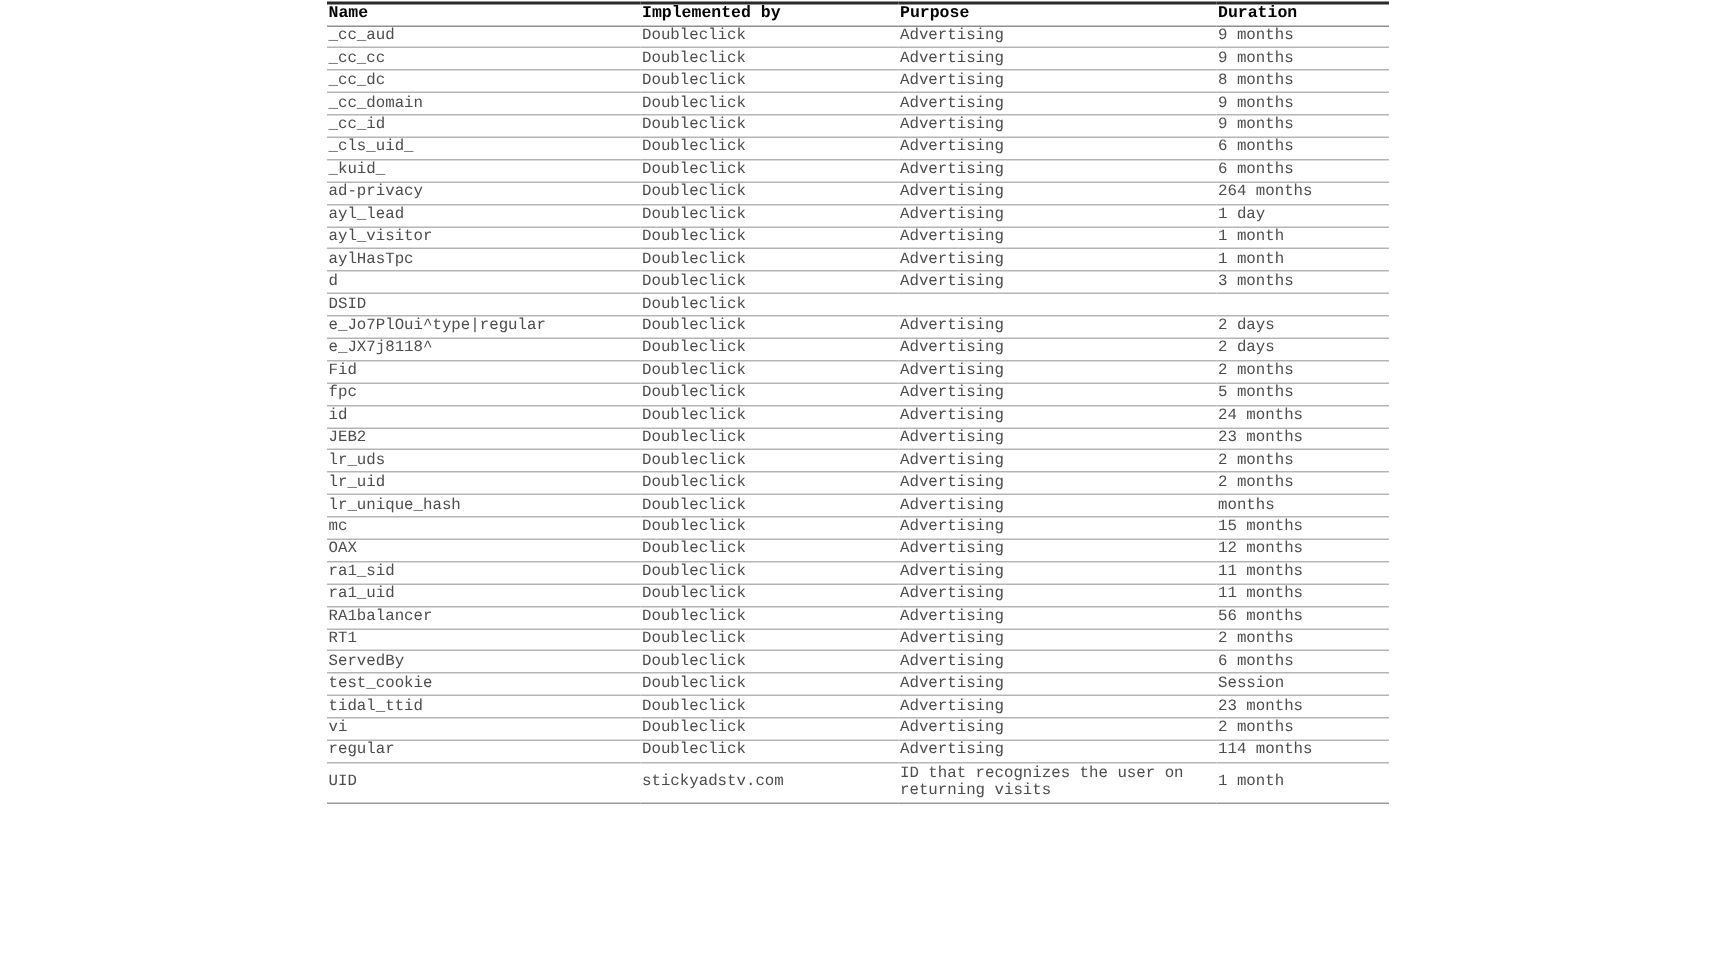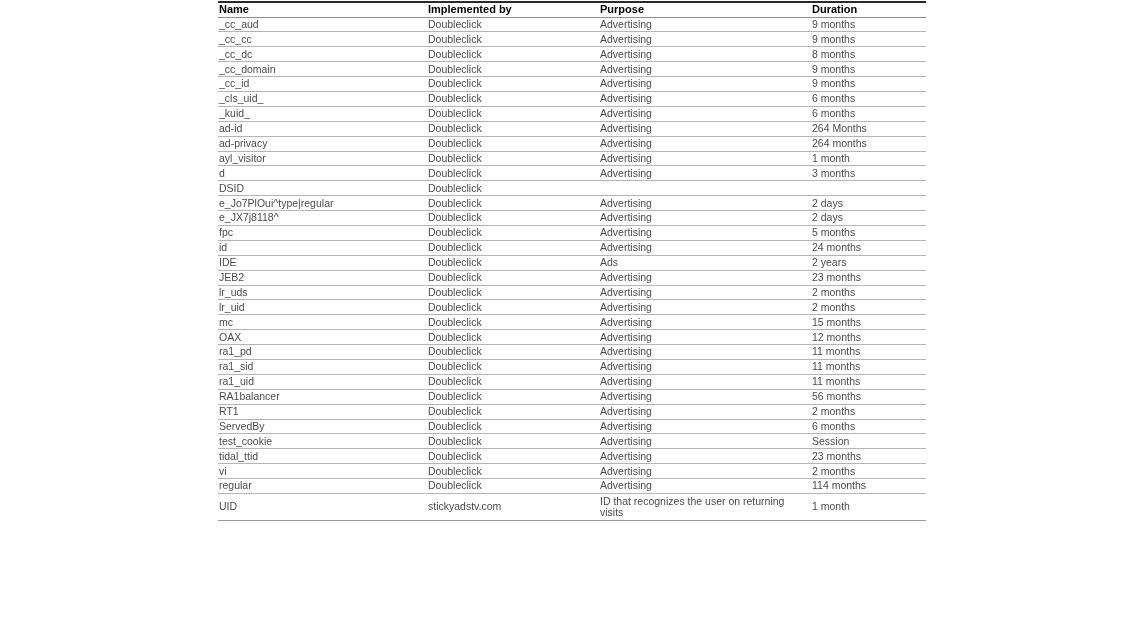--- a/index.html
+++ b/index.html
@@ -26,6 +26,7 @@
     width: 708px;
     font-size: 10.5px;
     color: var(--body-text, #4c4c4c);
+    font-family: Liberation Mono, monospace;
   }
   table.cookie-table thead th {
     font-weight: bold;

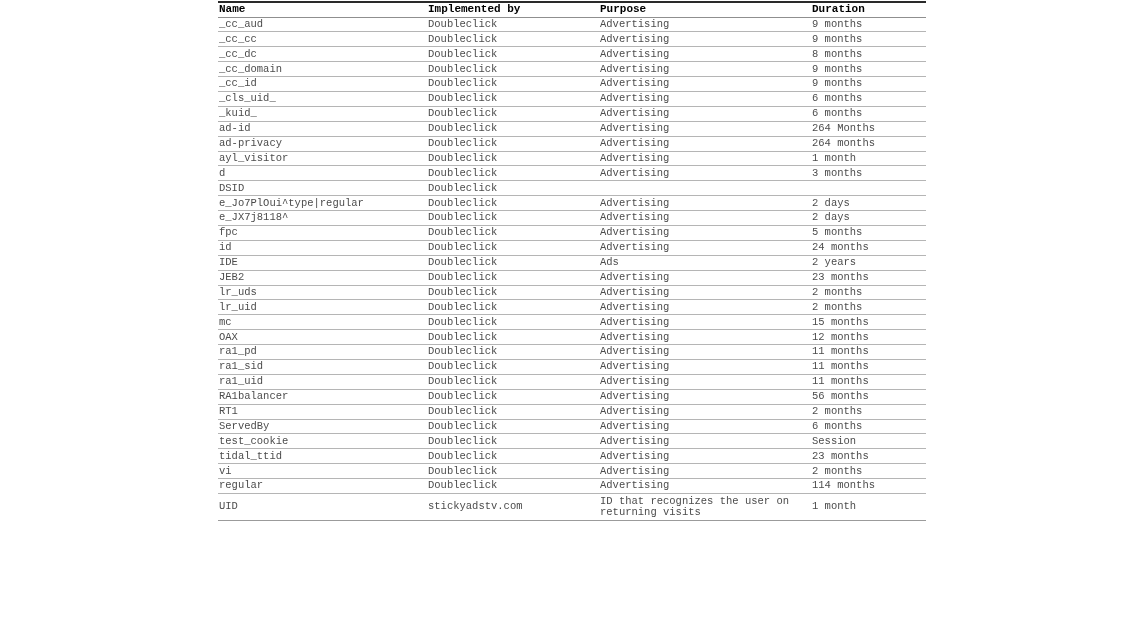--- a/index.html
+++ b/index.html
@@ -120,12 +120,6 @@
           <td>6 months</td>
         </tr>
         <tr>
-          <td>ad-id</td>
-          <td>Doubleclick</td>
-          <td>Advertising</td>
-          <td>264 Months</td>
-        </tr>
-        <tr>
           <td>ad-privacy</td>
           <td>Doubleclick</td>
           <td>Advertising</td>

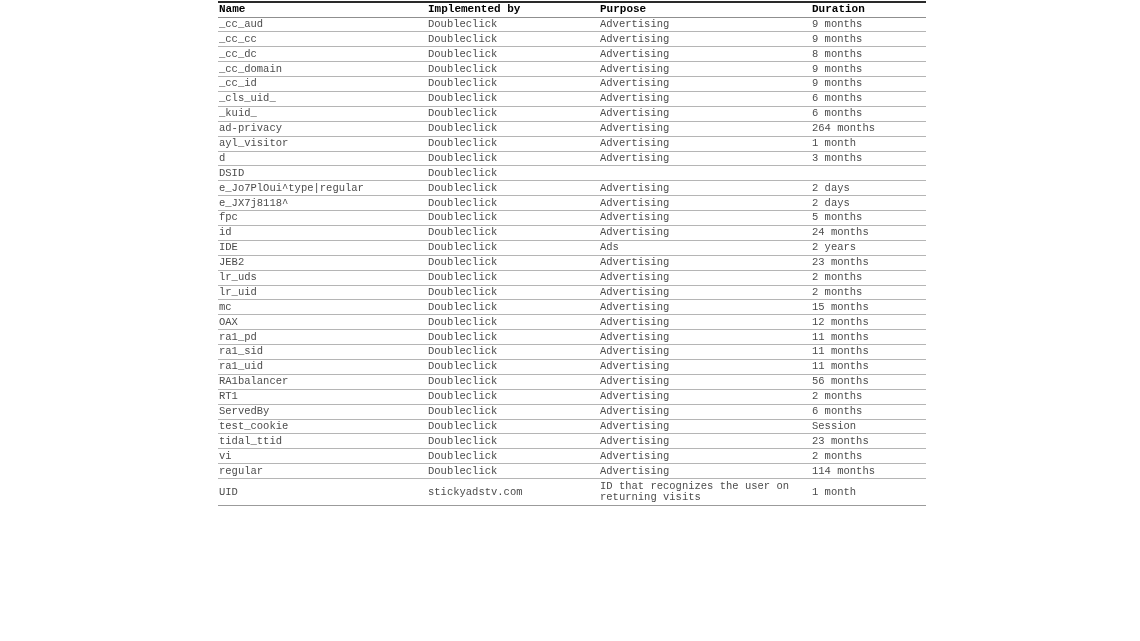--- a/index.html
+++ b/index.html
@@ -126,6 +126,12 @@
           <td>264 months</td>
         </tr>
         <tr>
+          <td>ayl_lead</td>
+          <td>Doubleclick</td>
+          <td>Advertising</td>
+          <td>1 day</td>
+        </tr>
+        <tr>
           <td>ayl_visitor</td>
           <td>Doubleclick</td>
           <td>Advertising</td>

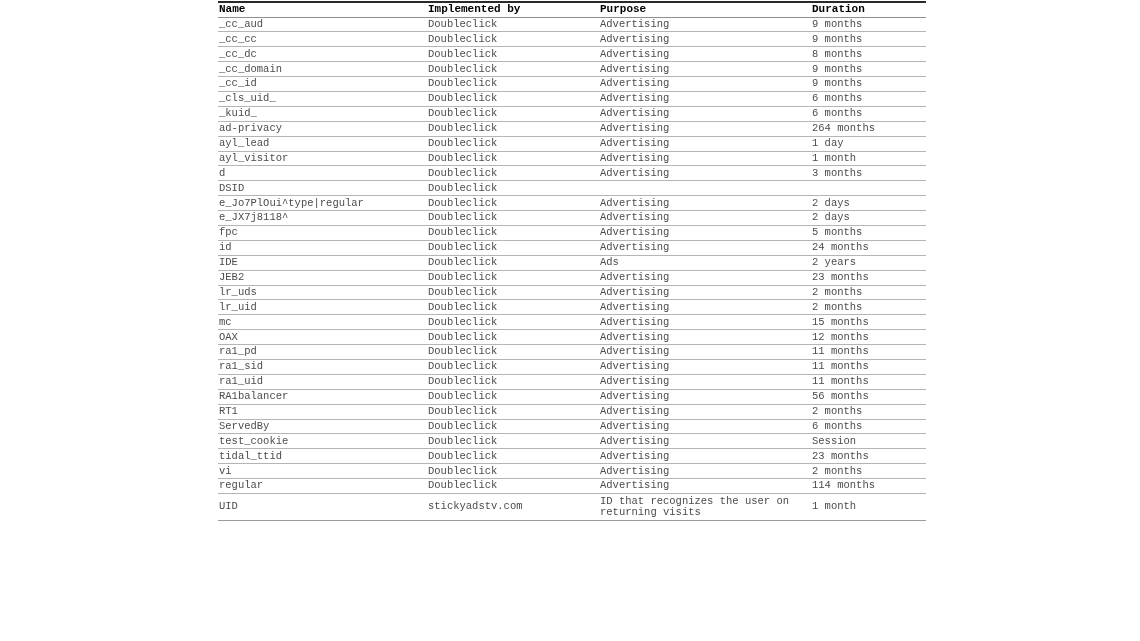--- a/index.html
+++ b/index.html
@@ -138,6 +138,12 @@
           <td>1 month</td>
         </tr>
         <tr>
+          <td>aylHasTpc</td>
+          <td>Doubleclick</td>
+          <td>Advertising</td>
+          <td>1 month</td>
+        </tr>
+        <tr>
           <td>d</td>
           <td>Doubleclick</td>
           <td>Advertising</td>

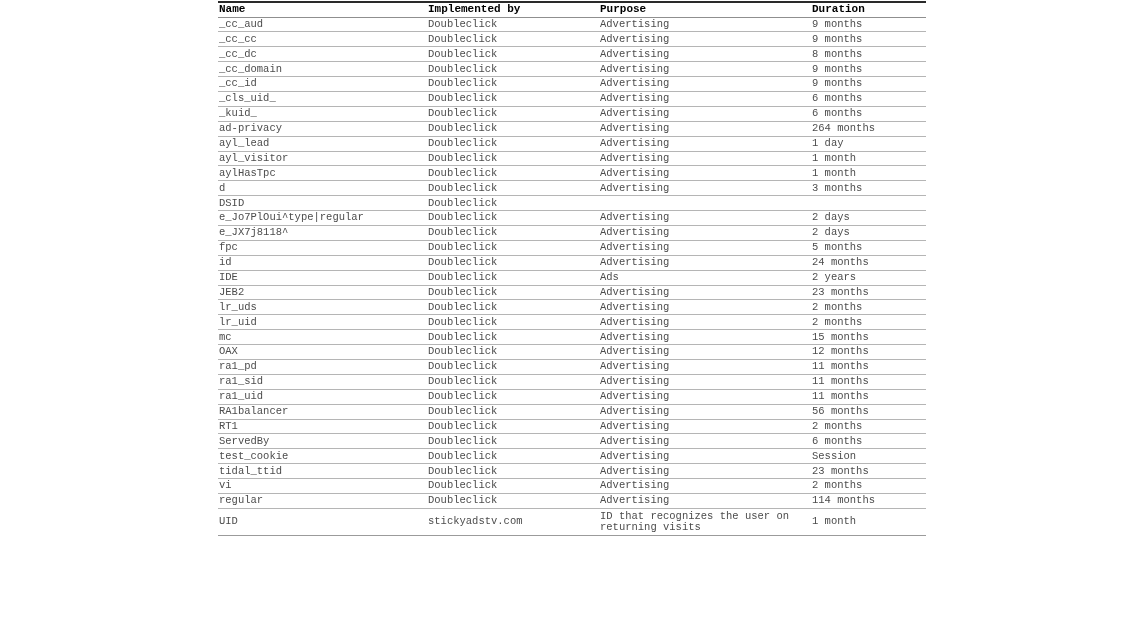--- a/index.html
+++ b/index.html
@@ -168,6 +168,12 @@
           <td>2 days</td>
         </tr>
         <tr>
+          <td>Fid</td>
+          <td>Doubleclick</td>
+          <td>Advertising</td>
+          <td>2 months</td>
+        </tr>
+        <tr>
           <td>fpc</td>
           <td>Doubleclick</td>
           <td>Advertising</td>

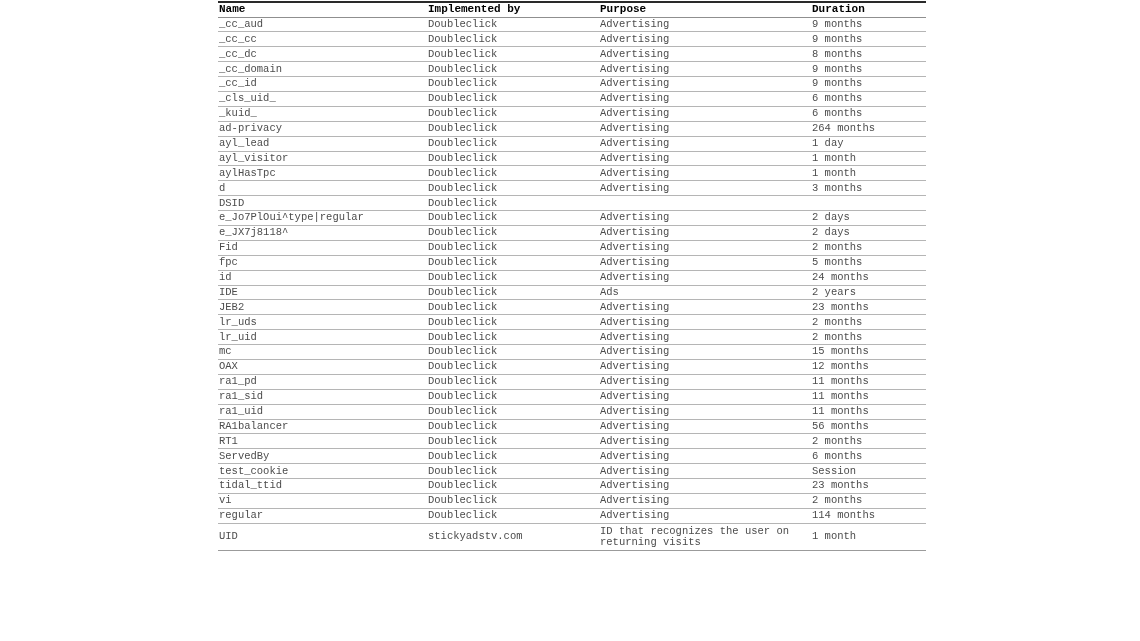--- a/index.html
+++ b/index.html
@@ -186,12 +186,6 @@
           <td>24 months</td>
         </tr>
         <tr>
-          <td>IDE</td>
-          <td>Doubleclick</td>
-          <td>Ads</td>
-          <td>2 years</td>
-        </tr>
-        <tr>
           <td>JEB2</td>
           <td>Doubleclick</td>
           <td>Advertising</td>

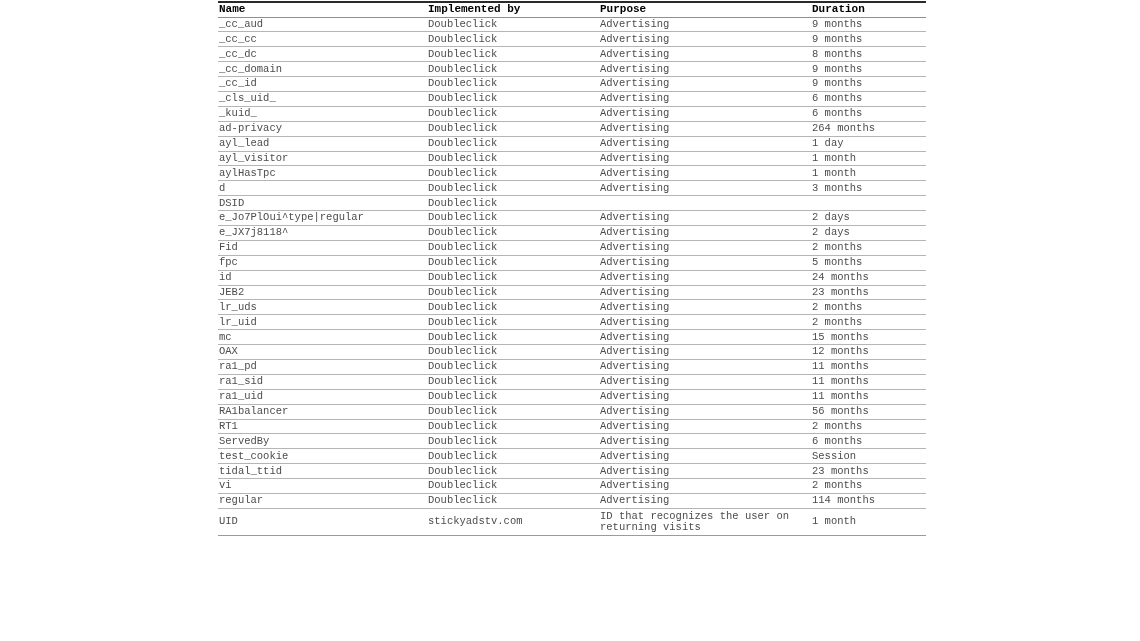--- a/index.html
+++ b/index.html
@@ -204,6 +204,12 @@
           <td>2 months</td>
         </tr>
         <tr>
+          <td>lr_unique_hash</td>
+          <td>Doubleclick</td>
+          <td>Advertising</td>
+          <td>months</td>
+        </tr>
+        <tr>
           <td>mc</td>
           <td>Doubleclick</td>
           <td>Advertising</td>

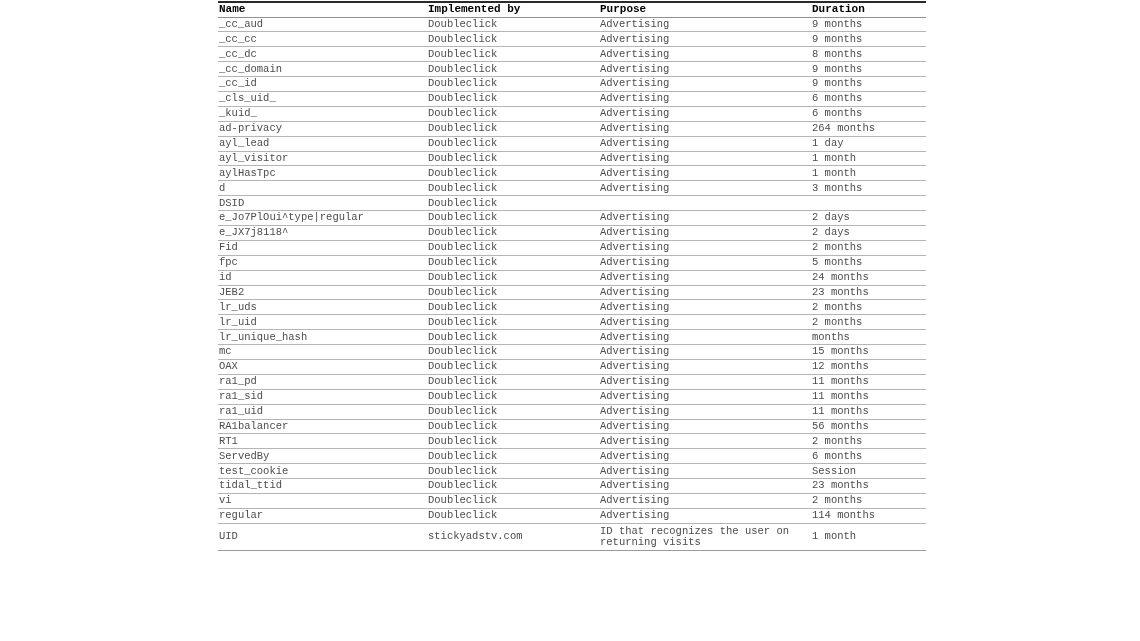--- a/index.html
+++ b/index.html
@@ -222,12 +222,6 @@
           <td>12 months</td>
         </tr>
         <tr>
-          <td>ra1_pd</td>
-          <td>Doubleclick</td>
-          <td>Advertising</td>
-          <td>11 months</td>
-        </tr>
-        <tr>
           <td>ra1_sid</td>
           <td>Doubleclick</td>
           <td>Advertising</td>

